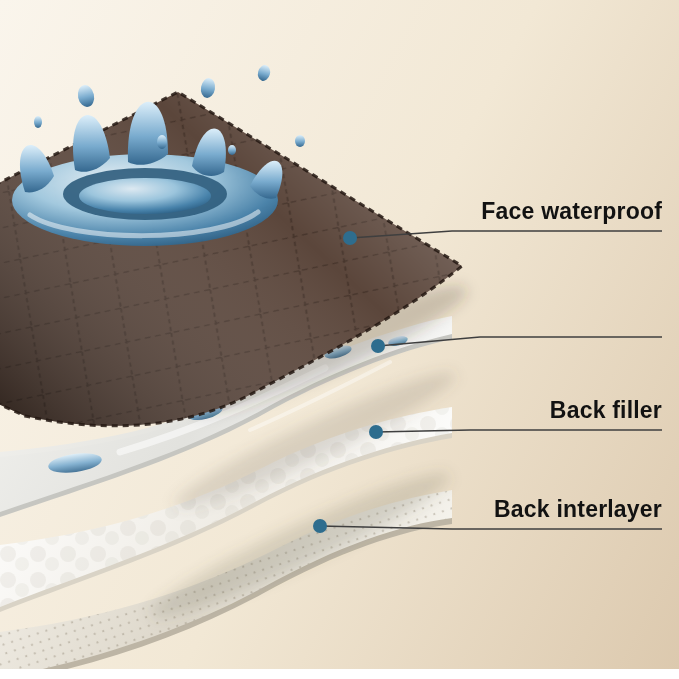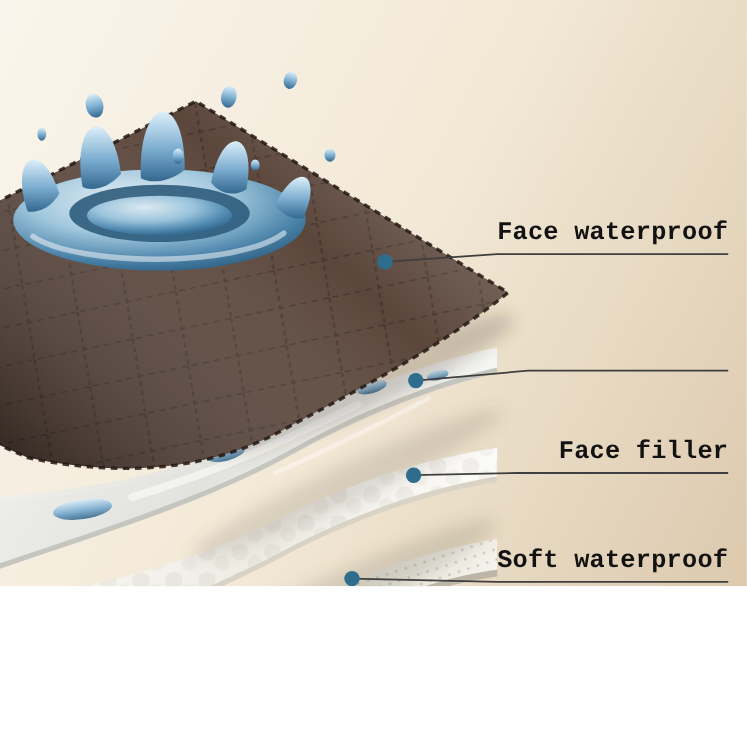--- a/index.html
+++ b/index.html
@@ -4,9 +4,9 @@
 <style>
   html,body{margin:0;padding:0;background:#fff;}
   .stage{
-    position:relative;width:679px;height:533px;overflow:hidden;
+    position:relative;width:679px;height:669px;overflow:hidden;
     background:linear-gradient(118deg,var(--bg-1) 0%,var(--bg-2) 52%,var(--bg-3) 100%);
-    font-family:Liberation Mono, monospace;
+    font-family:Liberation Sans, sans-serif;
   }
   .stage svg{position:absolute;left:0;top:0;}
   .callout-label{

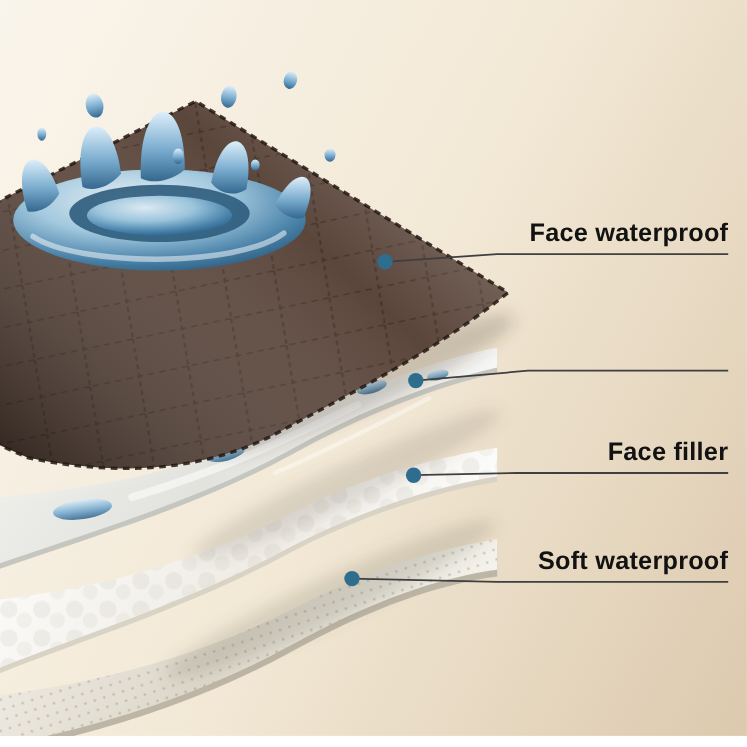--- a/index.html
+++ b/index.html
@@ -142,7 +142,7 @@
 </svg>
 
 <div class="callout-label" style="top:198px">Face waterproof</div>
-<div class="callout-label" style="top:397px">Face filler</div>
+<div class="callout-label" style="top:397px">Back filler</div>
 <div class="callout-label" style="top:496px">Soft waterproof</div>
 
 </div>

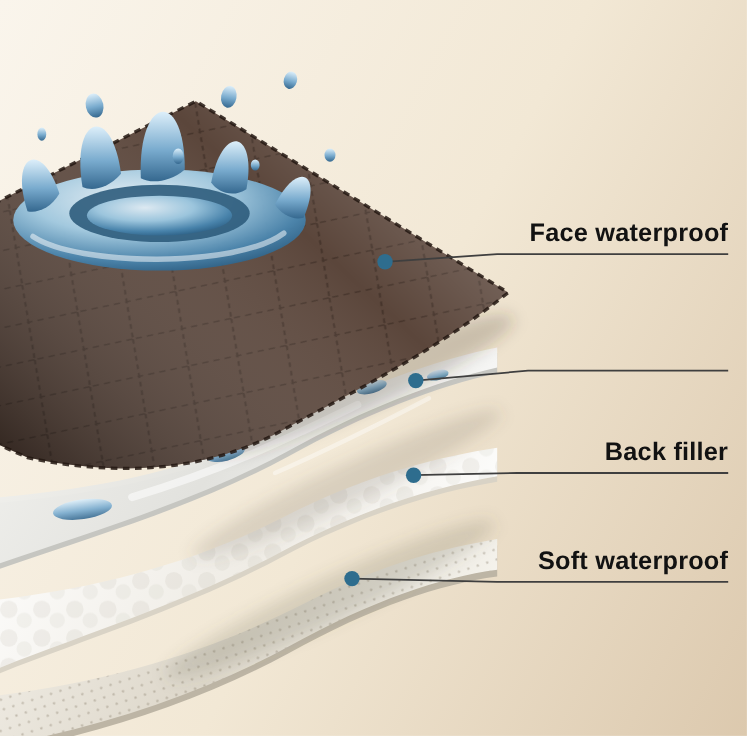--- a/index.html
+++ b/index.html
@@ -143,7 +143,7 @@
 
 <div class="callout-label" style="top:198px">Face waterproof</div>
 <div class="callout-label" style="top:397px">Back filler</div>
-<div class="callout-label" style="top:496px">Soft waterproof</div>
+<div class="callout-label" style="top:496px">Back interlayer</div>
 
 </div>
 

